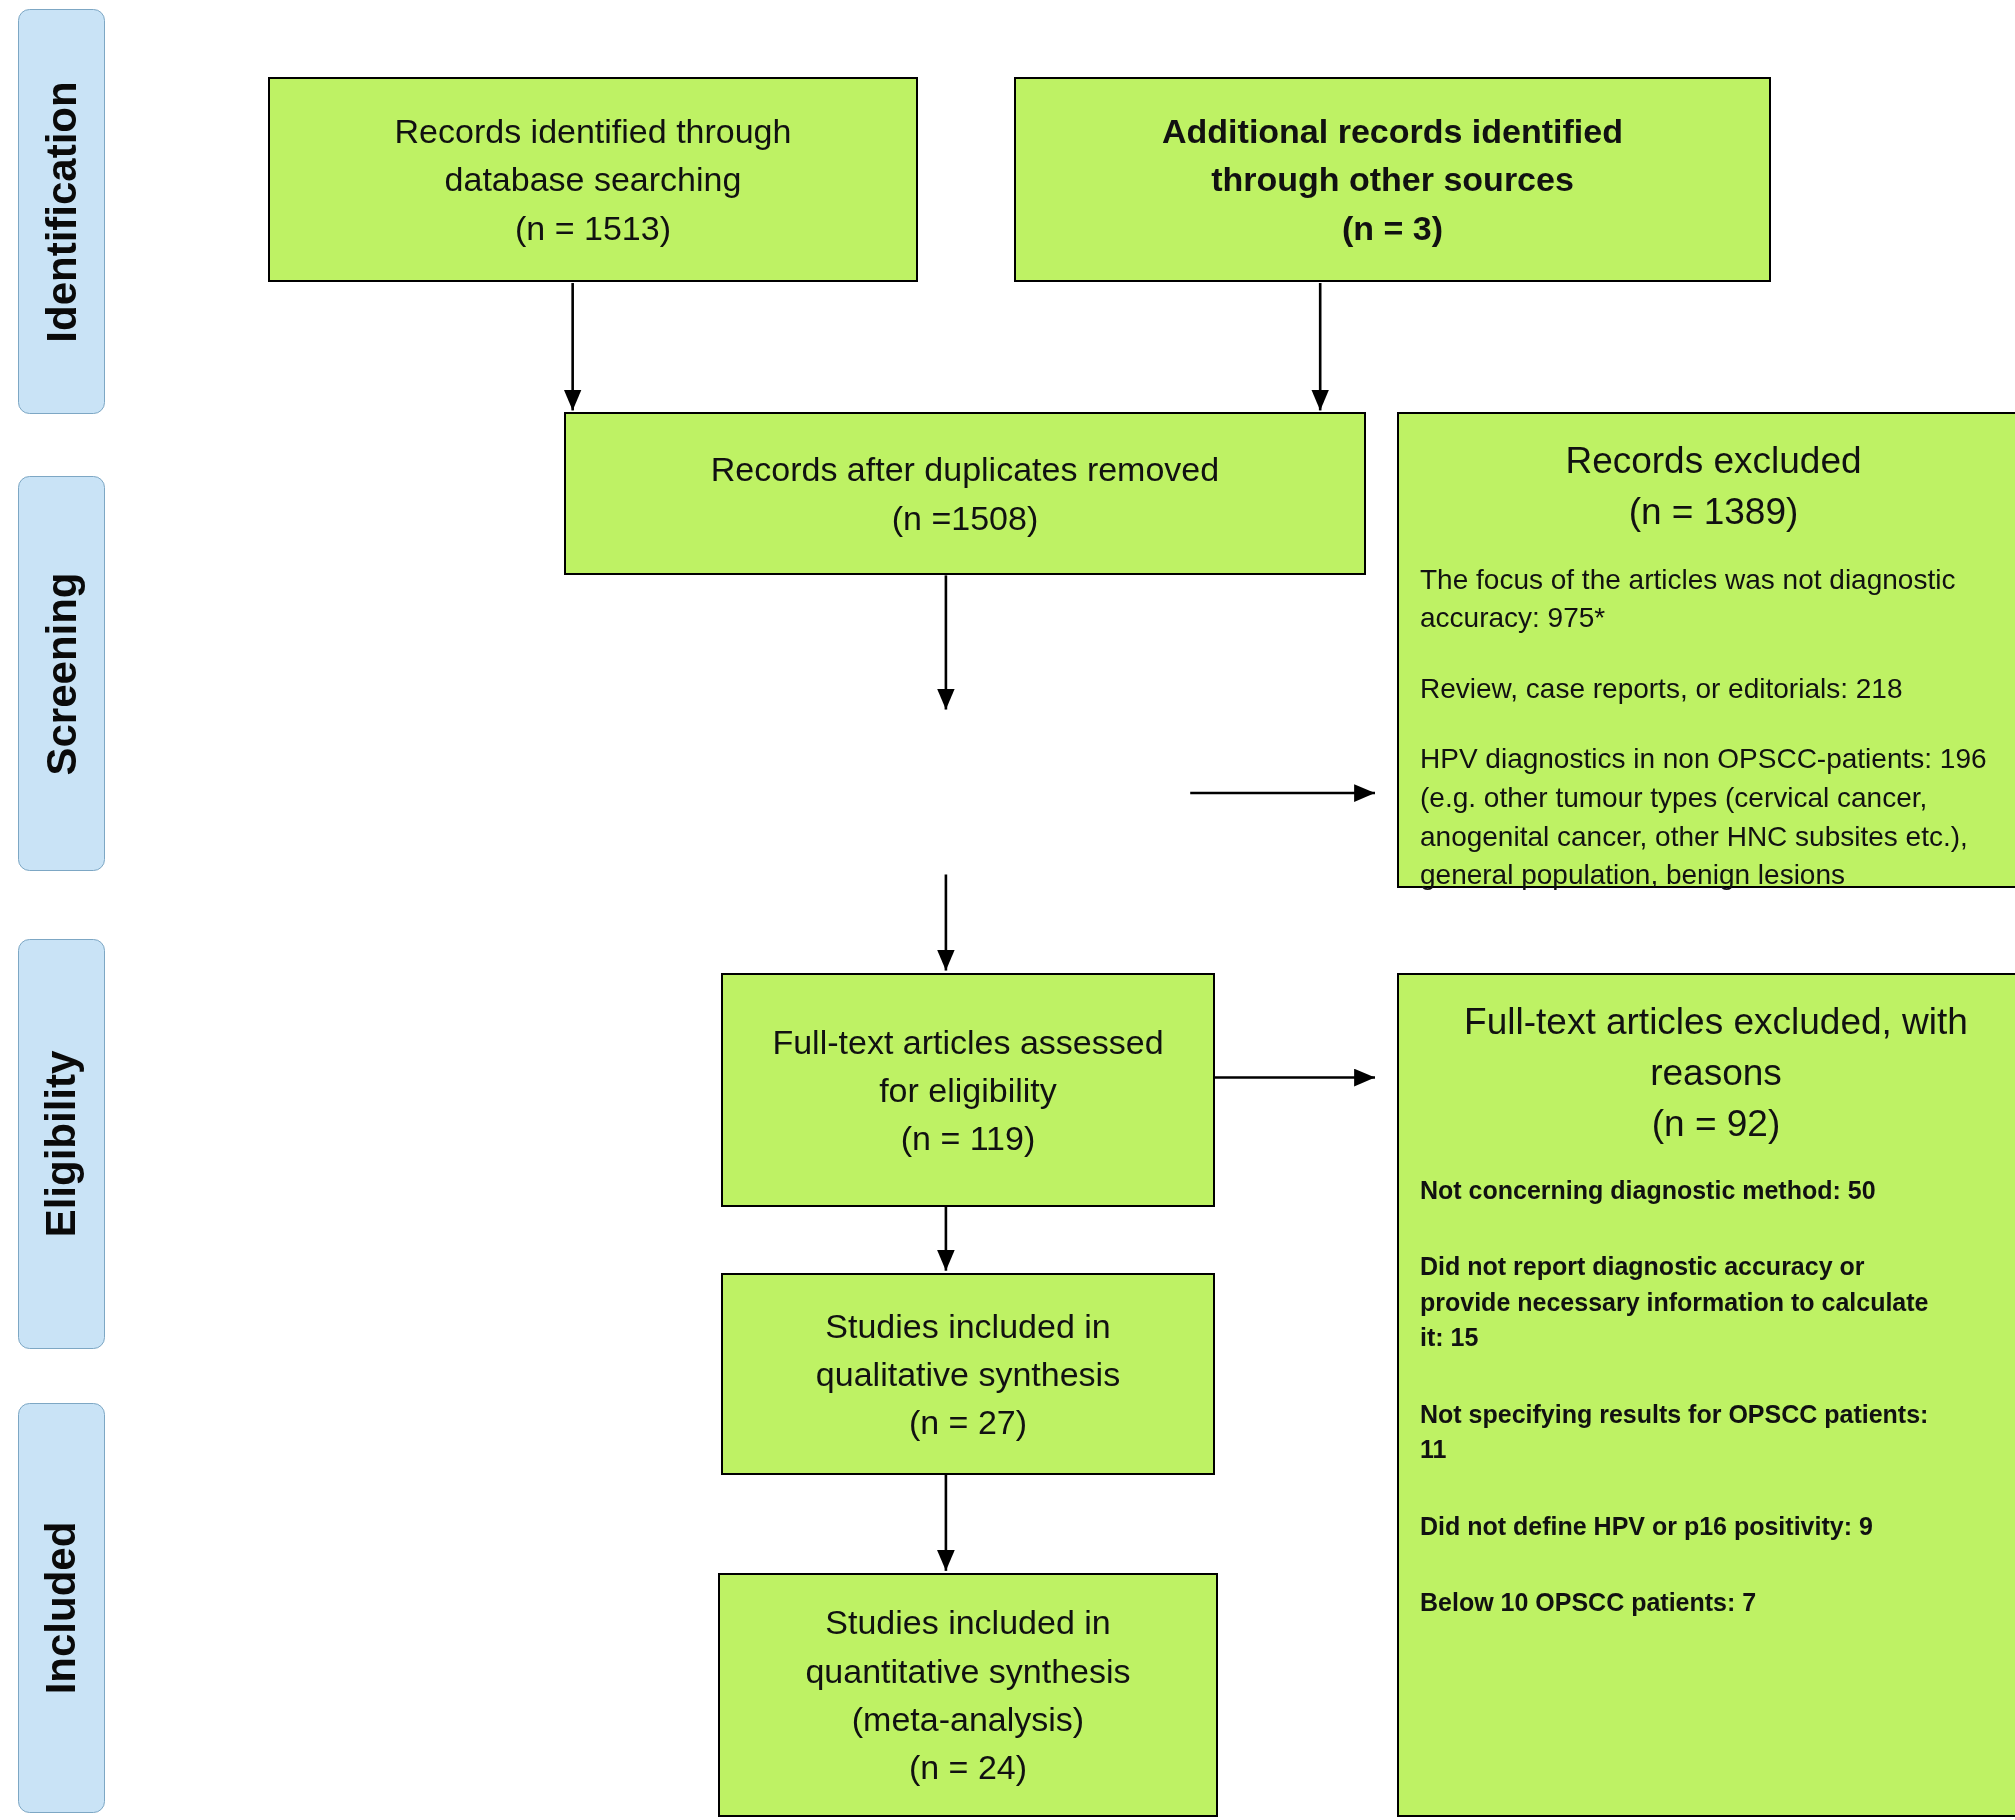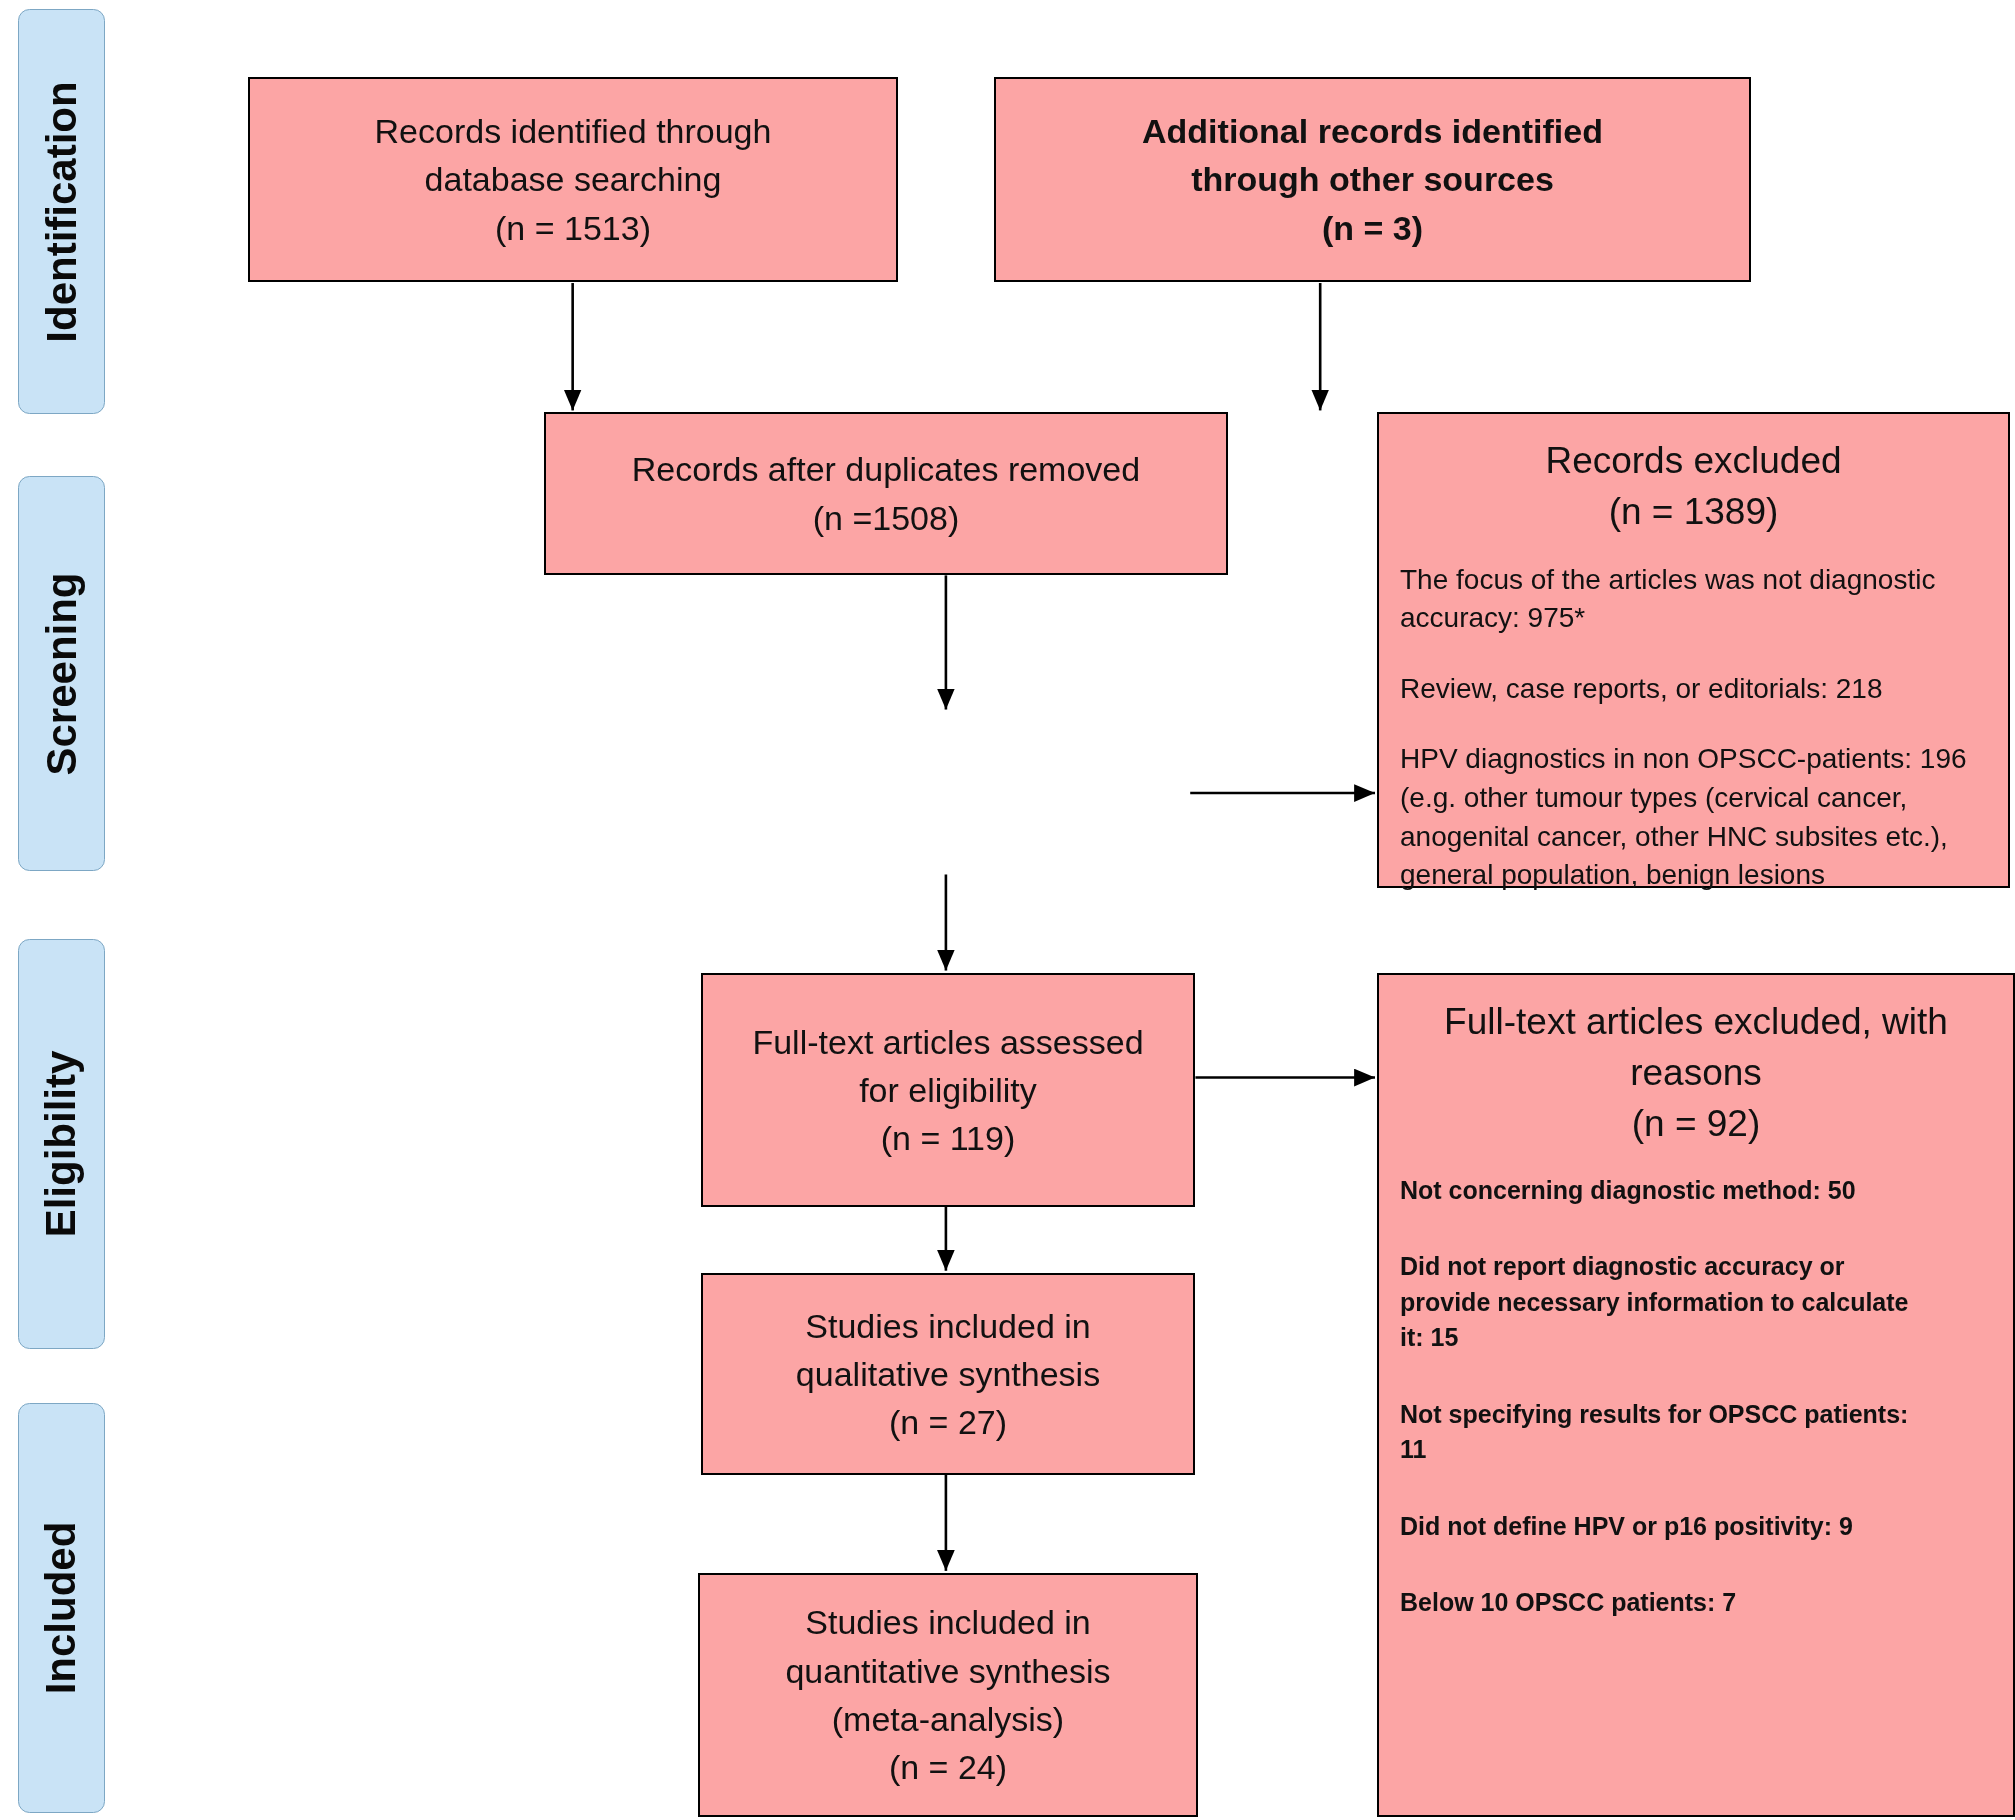--- a/index.html
+++ b/index.html
@@ -31,10 +31,11 @@
 
   .box {
     position: absolute;
-    background: #fca5a5;
+    background: #bef264;
     border: 2.1px solid #000000;
     box-sizing: border-box;
     z-index: 2;
+    margin-left: 20px;
   }
   .box.center {
     display: flex; align-items: center; justify-content: center;

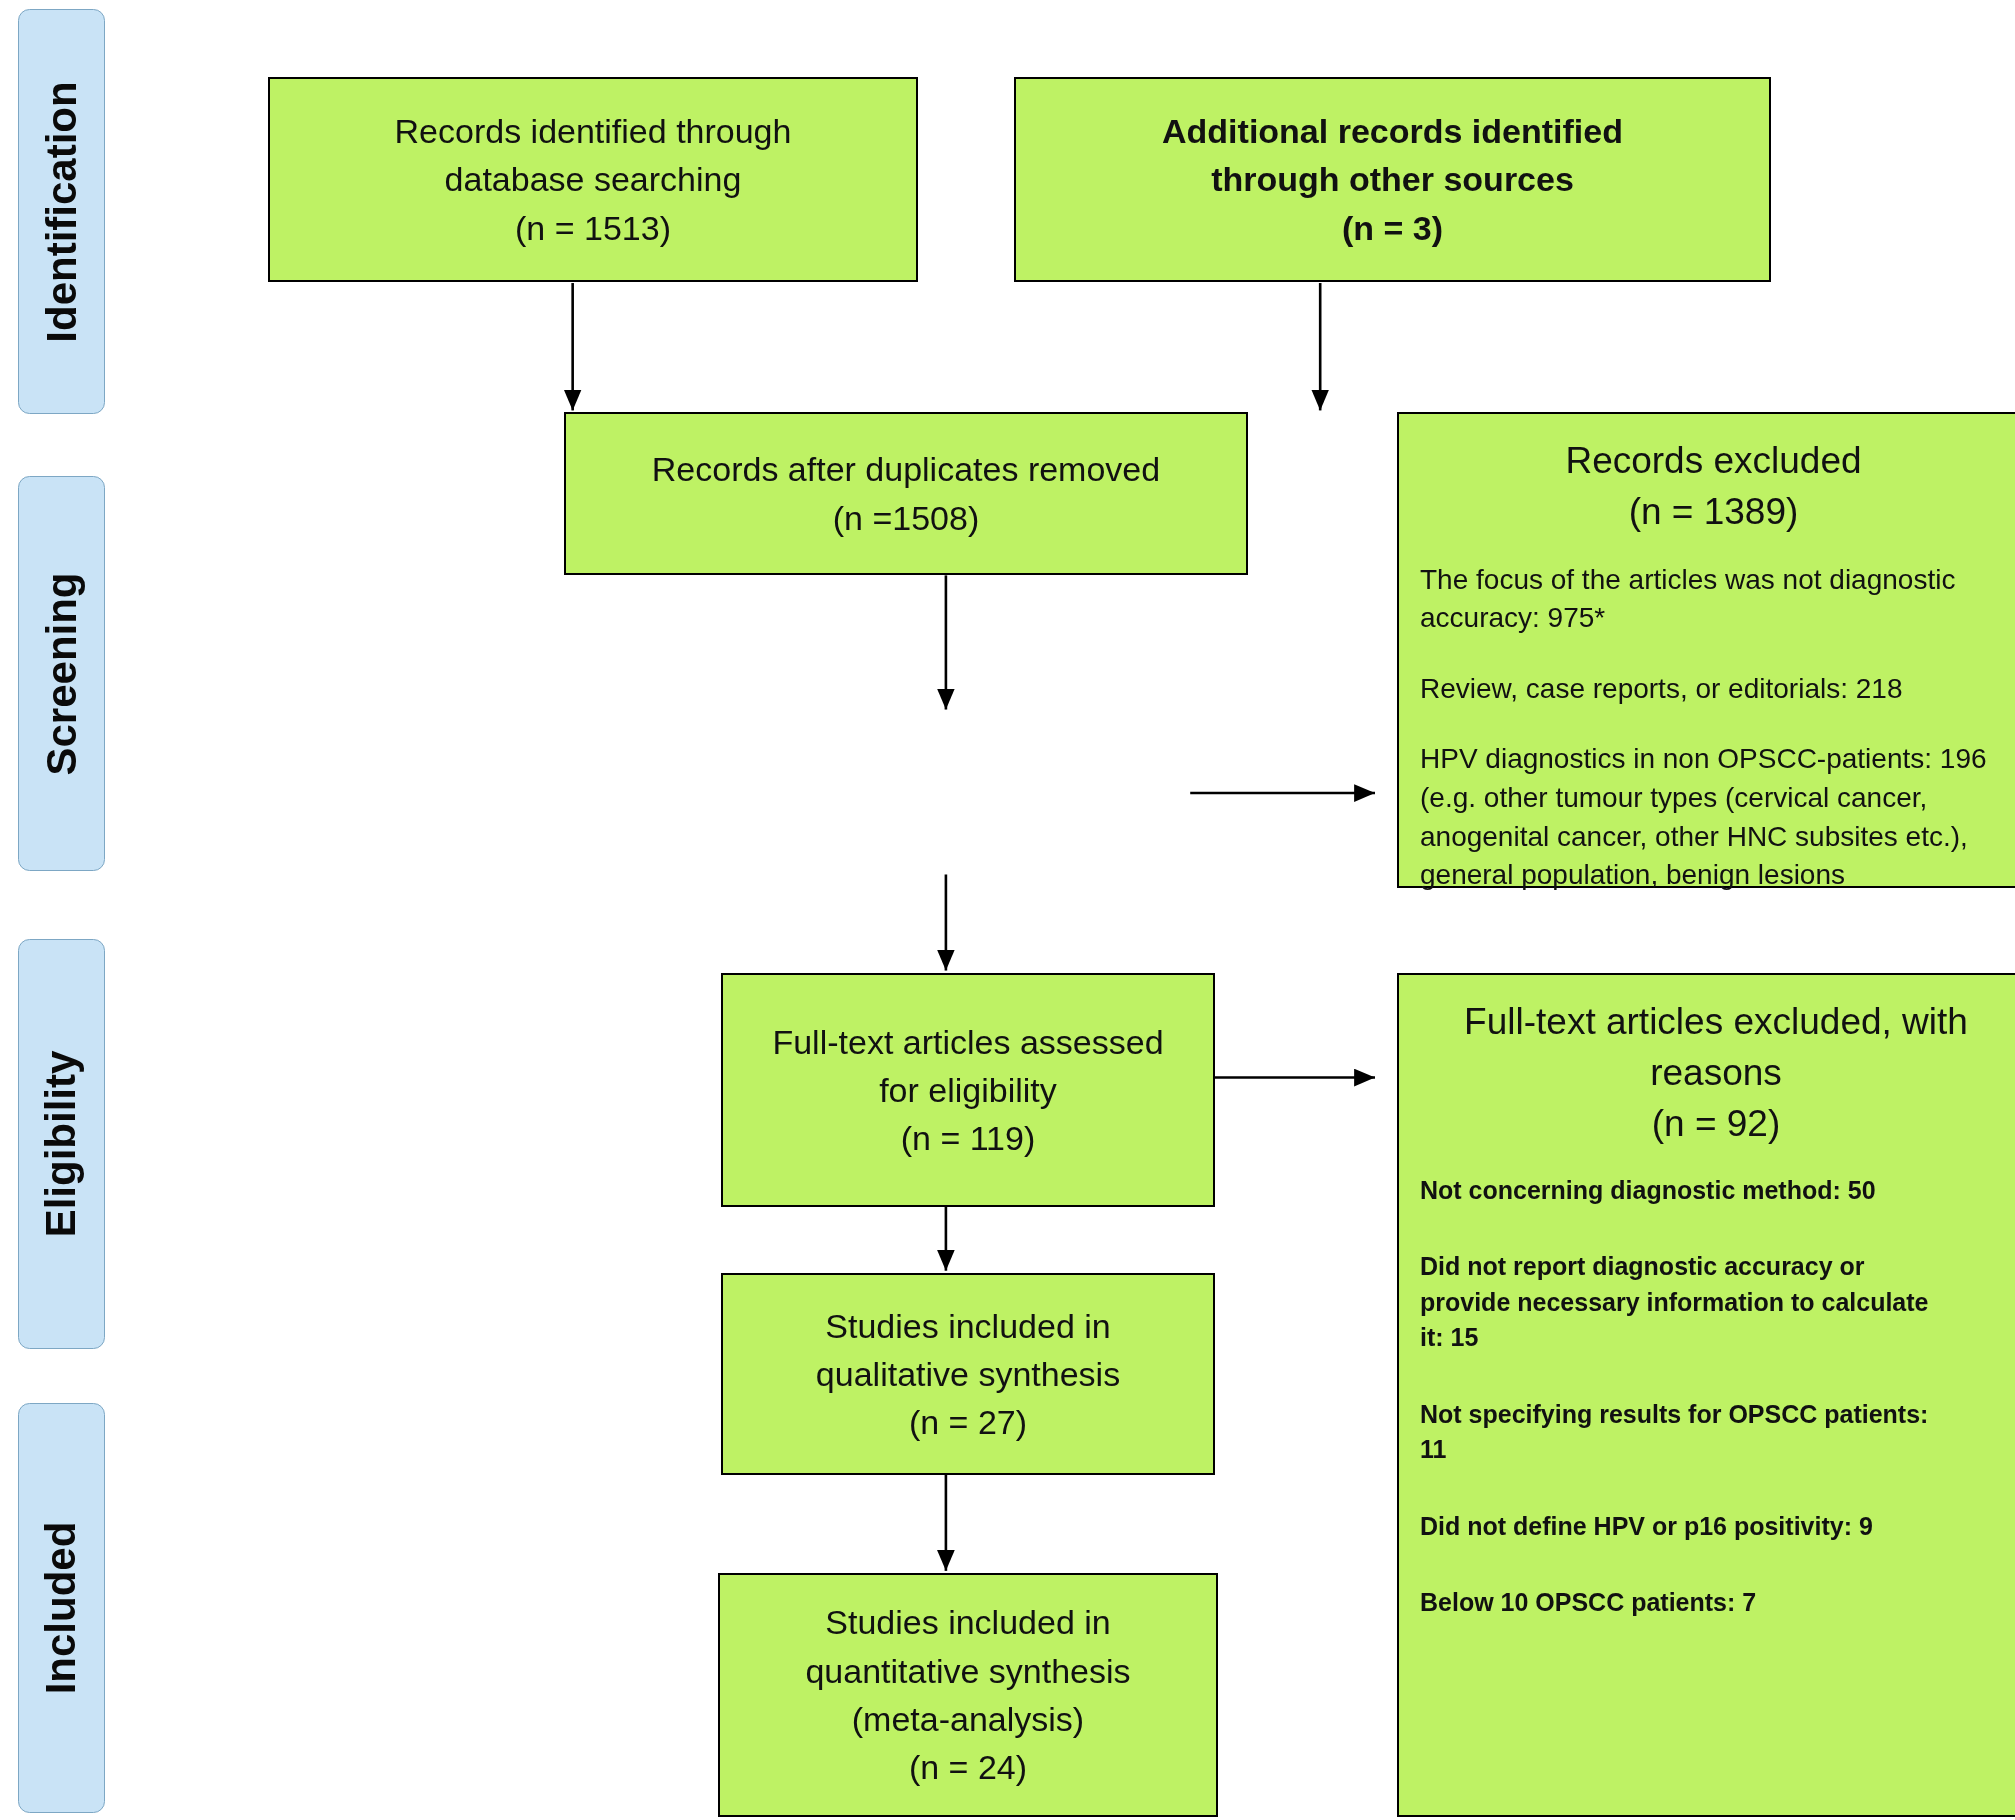--- a/index.html
+++ b/index.html
@@ -118,7 +118,7 @@
 (n = 3)</span>
   </div>
 
-  <div class="box center" style="left:544px; top:412px; width:684px; height:163px;">
+  <div class="box center" style="left:544px; top:412px; width:802px; height:163px;">
     <span>Records after duplicates removed
 (n =1508)</span>
   </div>

